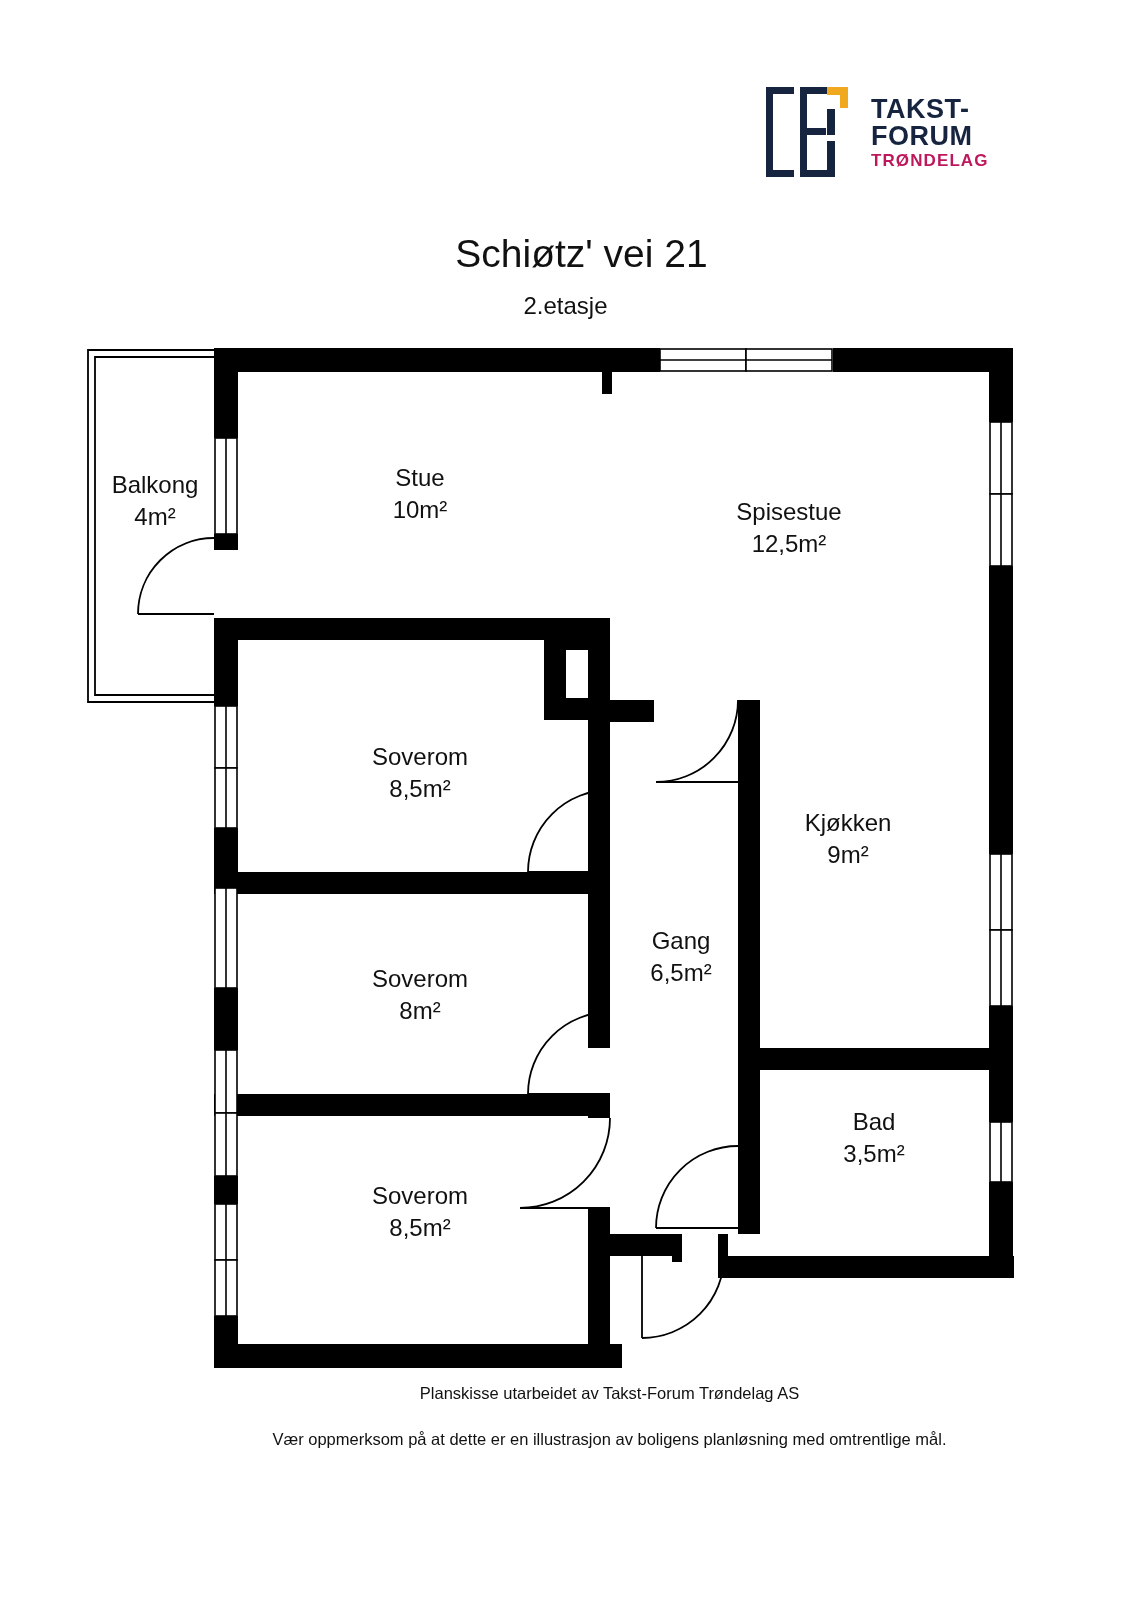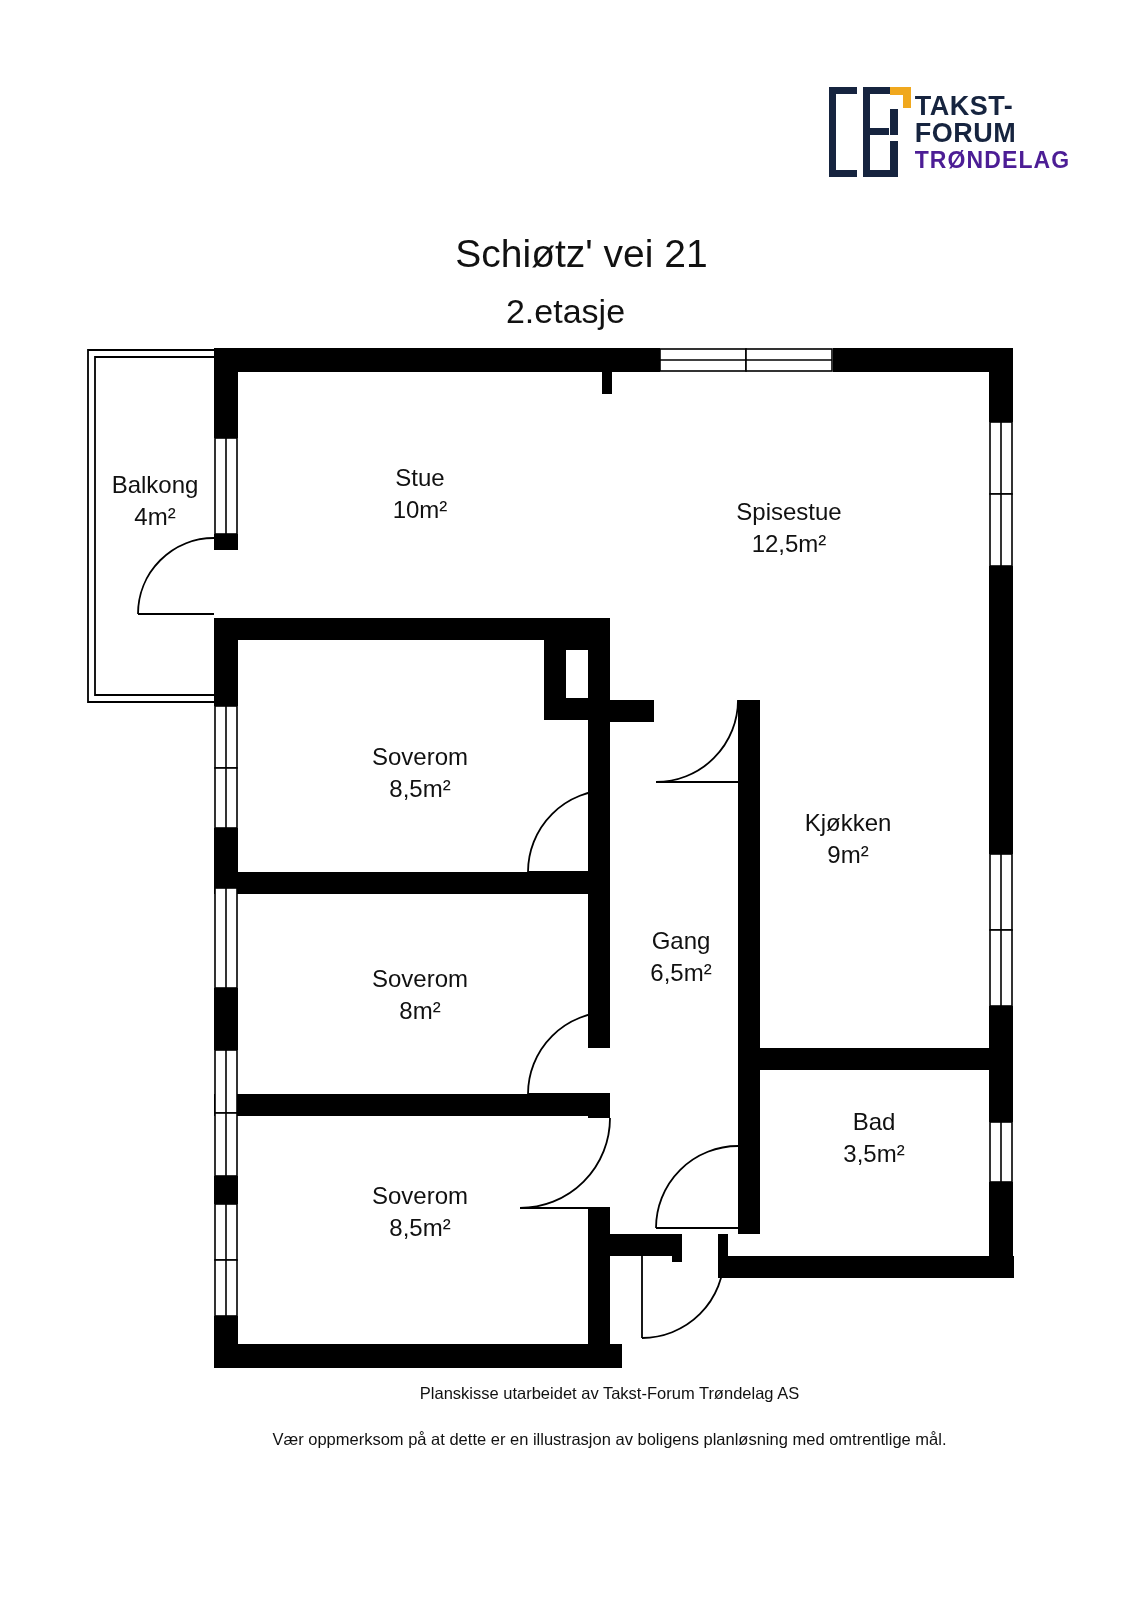--- a/index.html
+++ b/index.html
@@ -25,14 +25,13 @@
   
   #logo {
     position: absolute;
-    left: 836px;
+    left: 764px;
     top: 82px;
     width: 225px;
     height: 100px;
     display: flex;
     align-items: center;
-    gap: 2px;
-    justify-content: center;
+    gap: 21px;
   }
   #logo-mark { width: 86px; height: 94px; flex: 0 0 auto; }
   #logo-words {

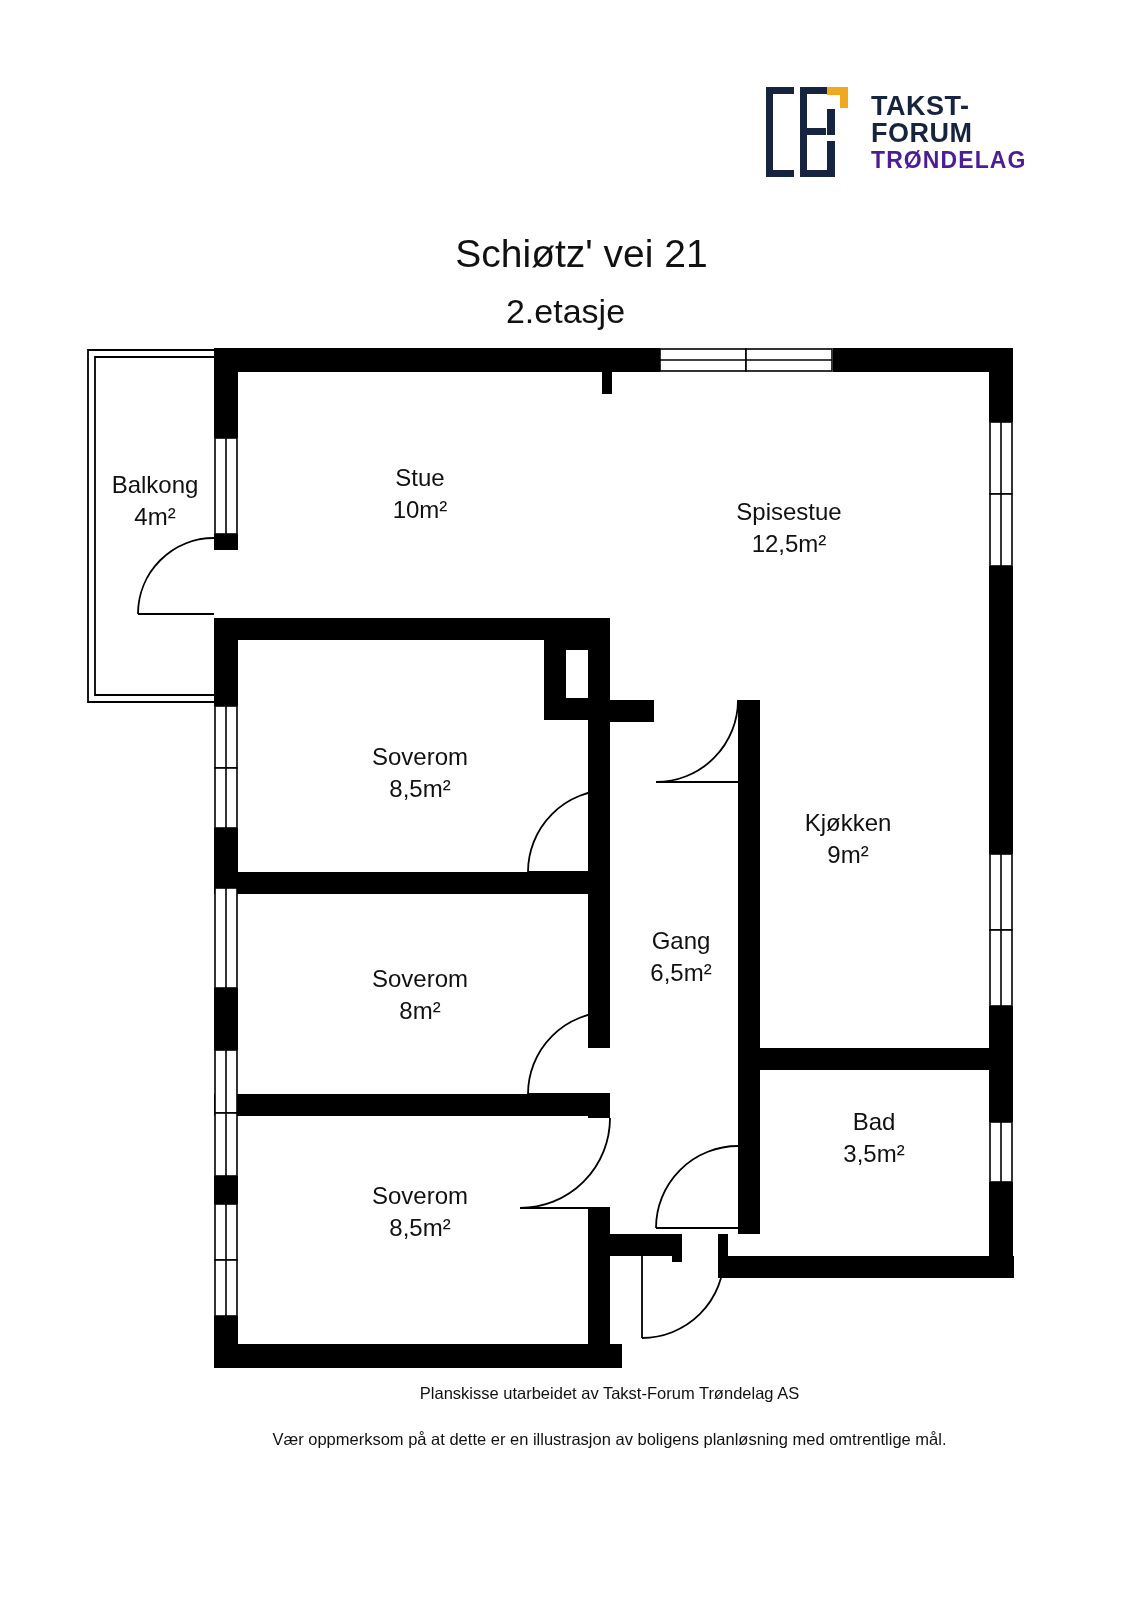--- a/index.html
+++ b/index.html
@@ -47,10 +47,10 @@
     color: #16243f;
   }
   .logo-line3 {
-    font-size: 23px;
+    font-size: 17px;
     font-weight: bold;
     letter-spacing: 1.1px;
-    color: #4c1d95;
+    color: #be185d;
     margin-top: 2px;
   }
 

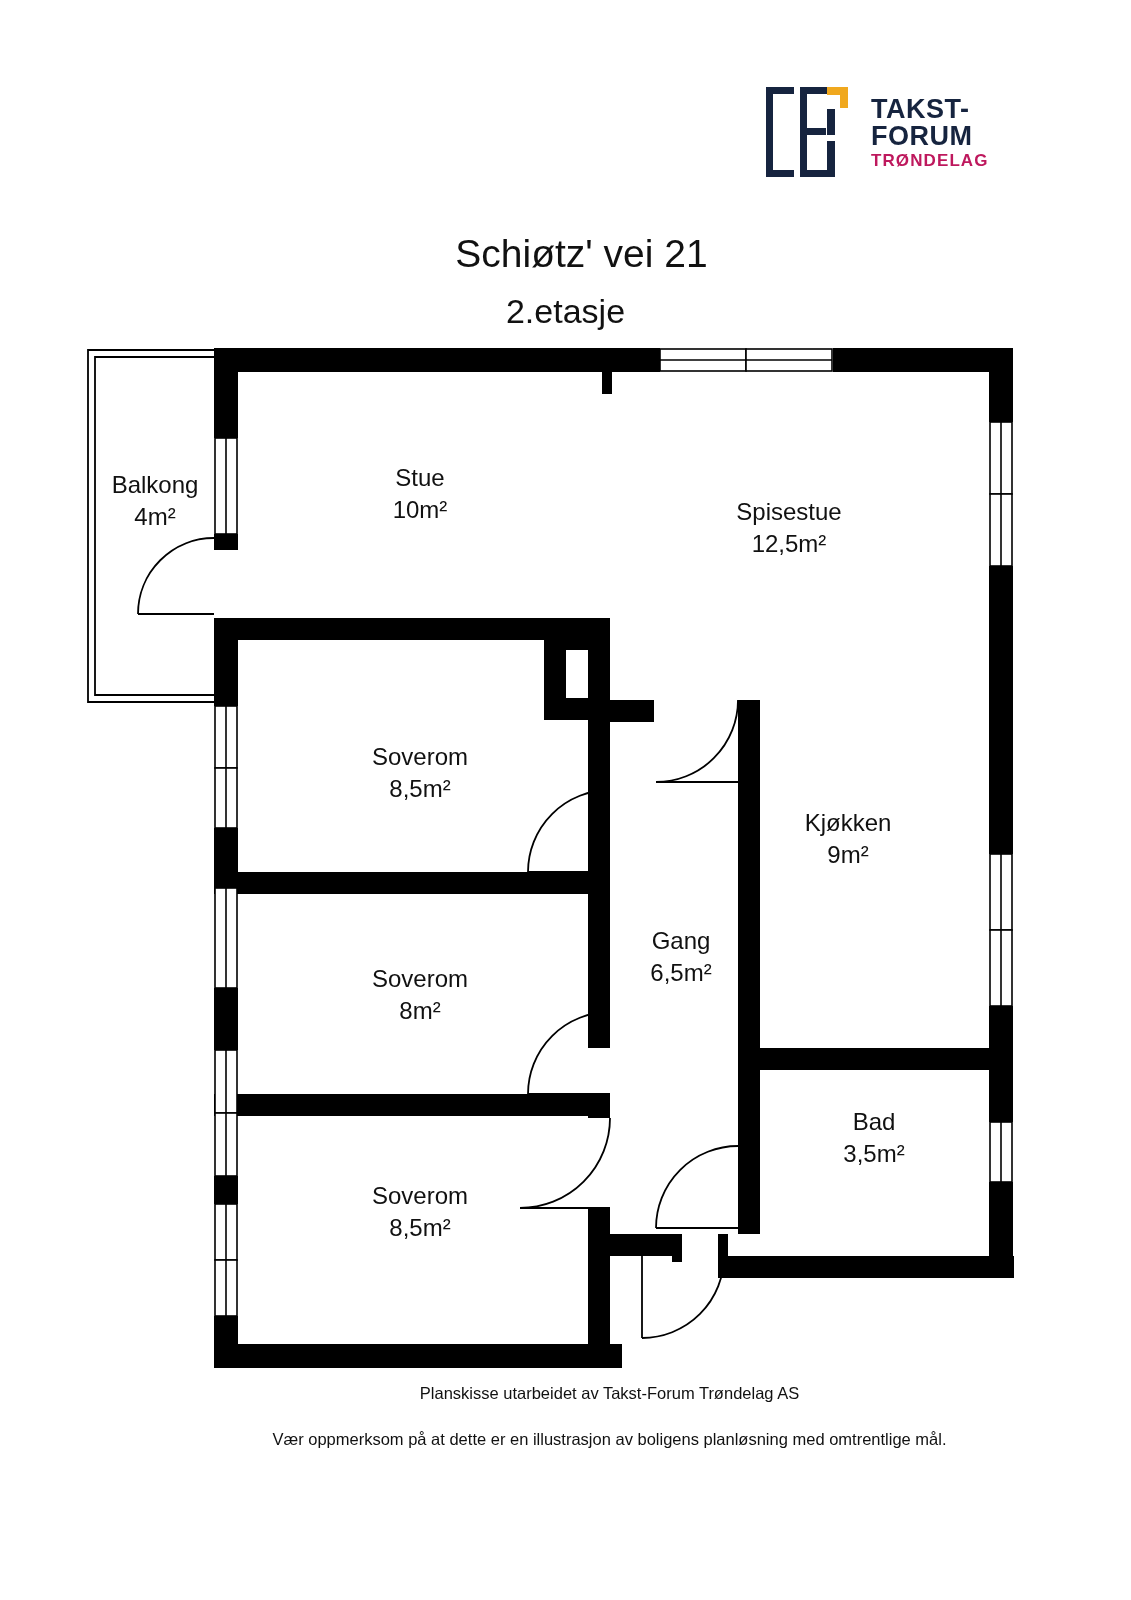--- a/index.html
+++ b/index.html
@@ -70,7 +70,7 @@
     top: 292px;
     width: 1131px;
     text-align: center;
-    font-size: 34px;
+    font-size: 24px;
     color: #111;
   }
 

